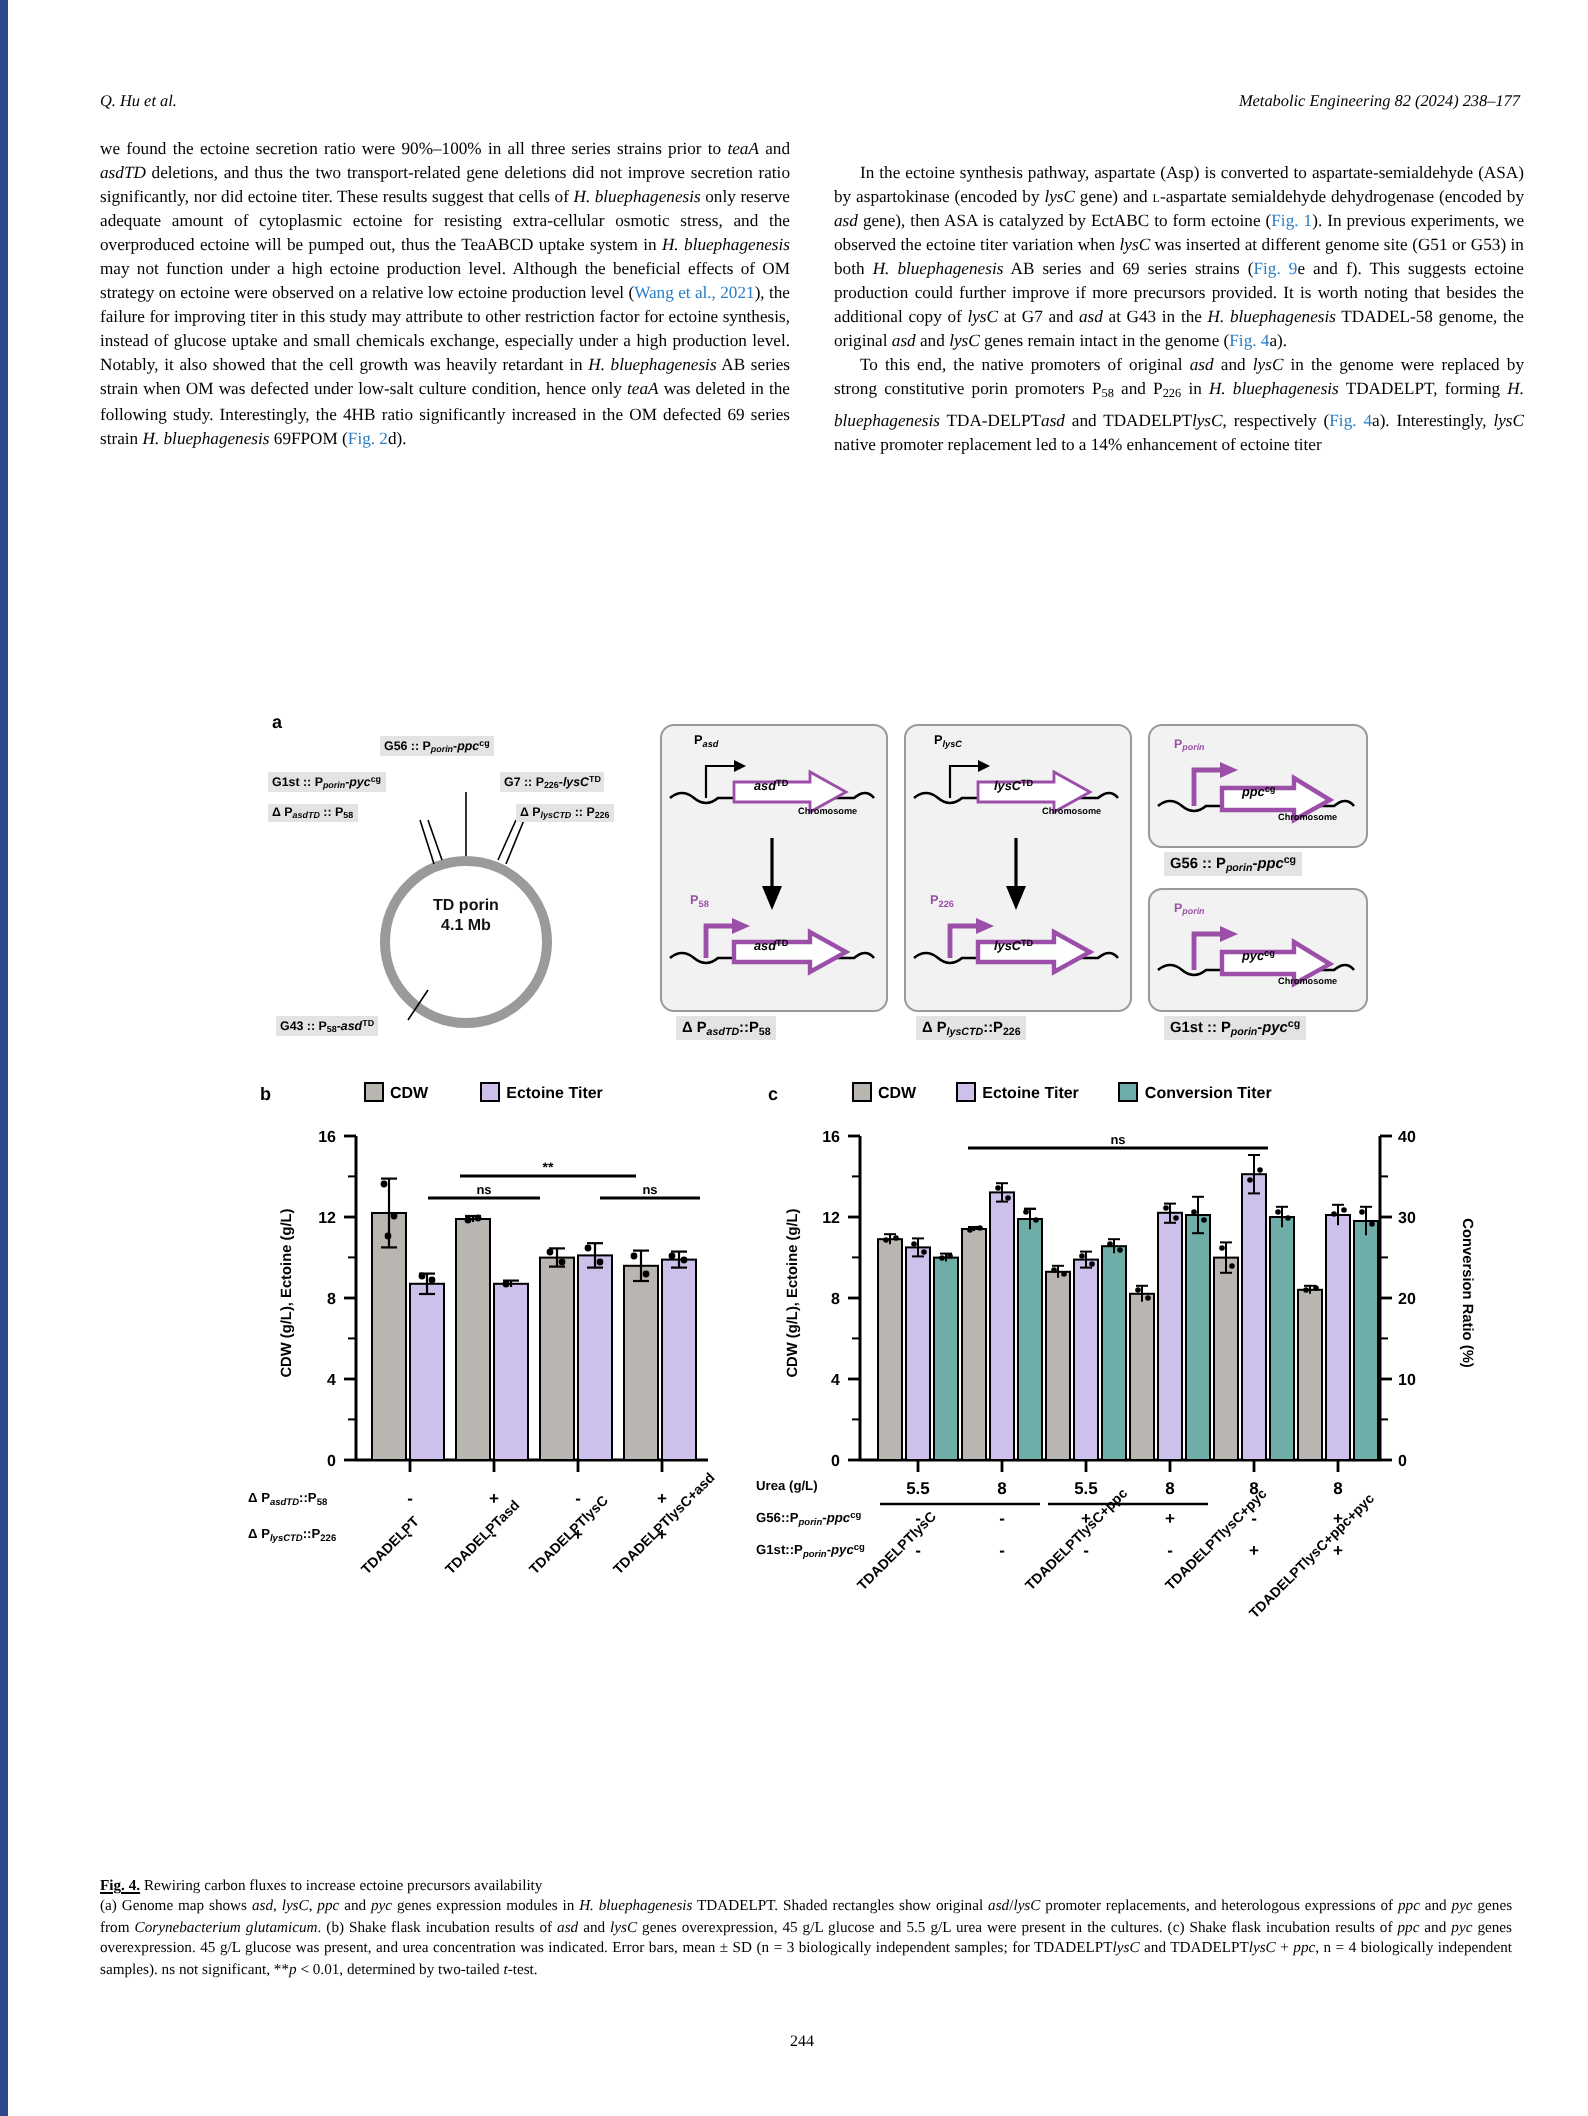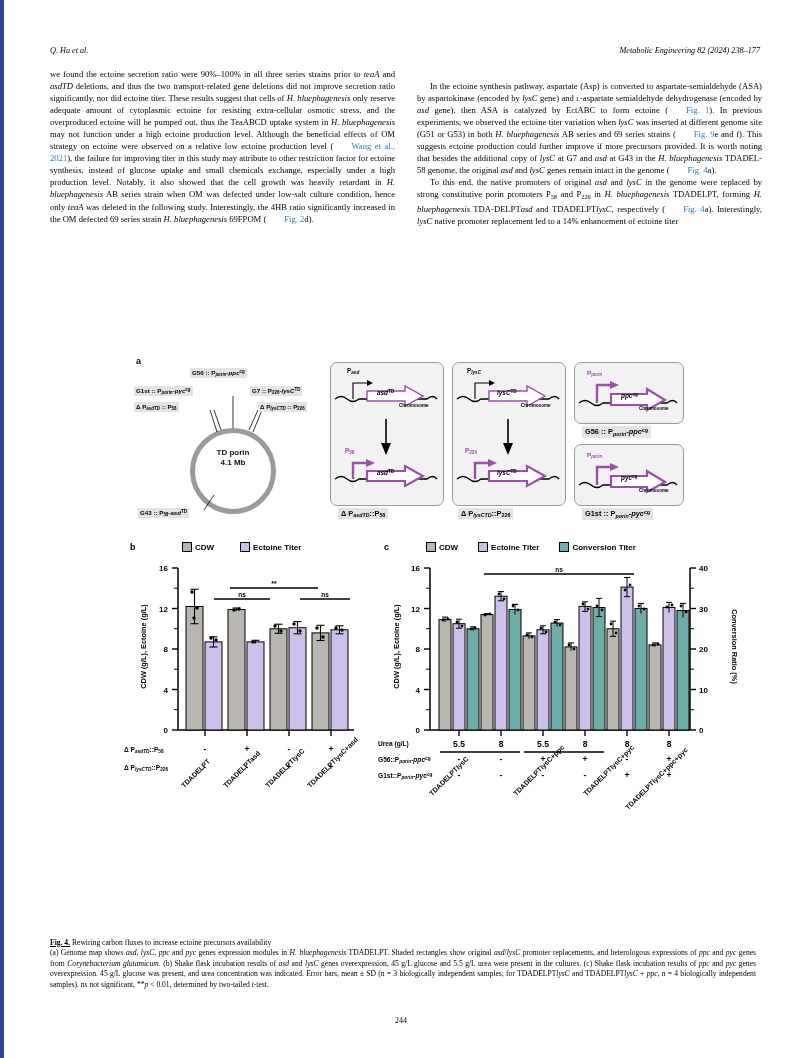--- a/index.html
+++ b/index.html
@@ -22,7 +22,7 @@
     text-align:justify;color:#000;}
   .col p.indent{text-indent:13px;}
   .sechead{font-size:8.8px;font-style:italic;line-height:12.05px;margin:0;}
-  .lnk{color:#2b7dc4;padding-left:18px;}
+  .lnk{color:#2b7dc4;}
   i{font-style:italic;}
   .sub{font-size:0.72em;vertical-align:-0.28em;}
   .sup{font-size:0.72em;vertical-align:0.45em;}

